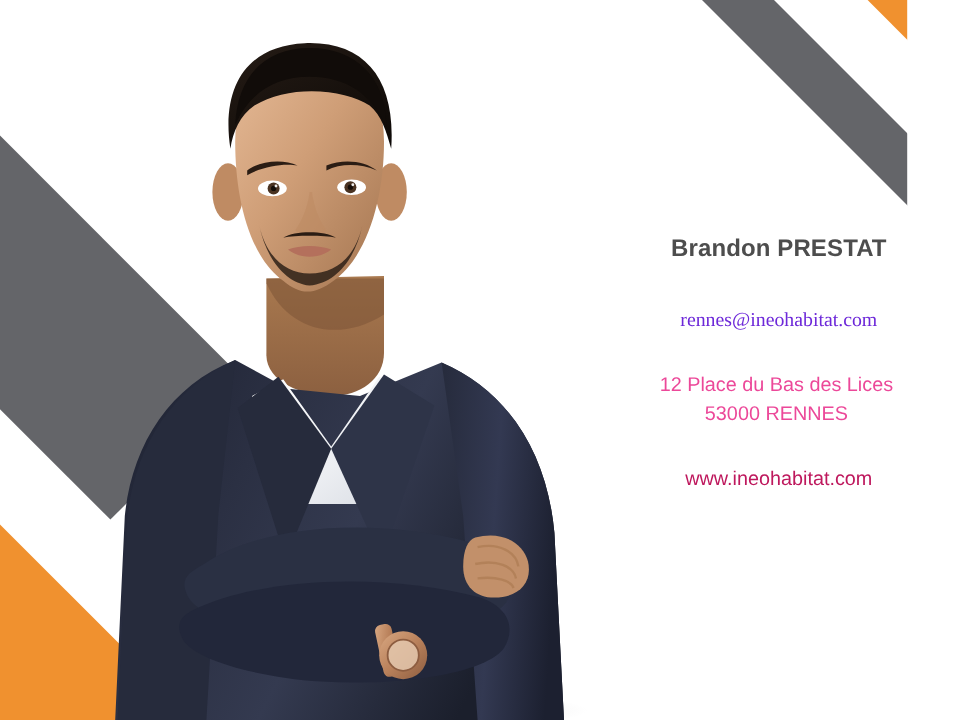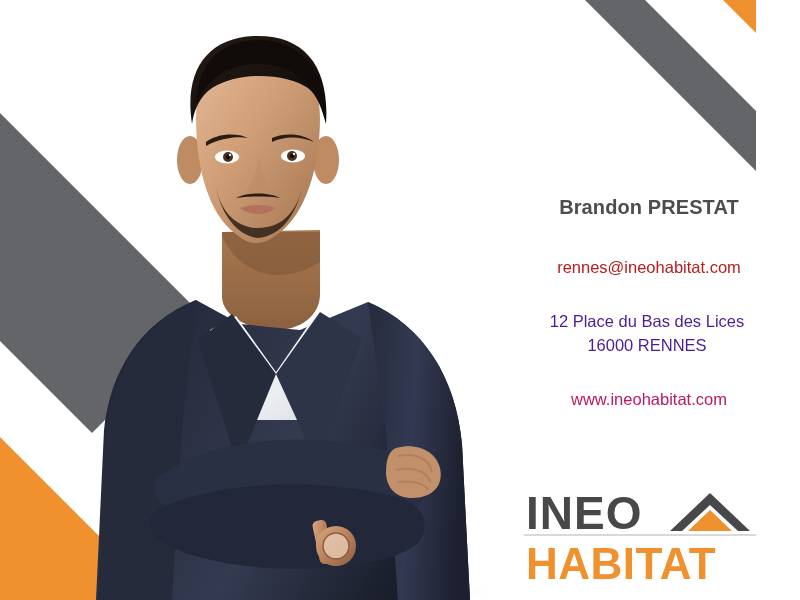--- a/index.html
+++ b/index.html
@@ -63,9 +63,10 @@
   }
   .contact-email {
     font-size: 16.5px;
-    color: #b91c1c;
+    color: #6d28d9;
     margin: 0 0 34px 0;
     line-height: 1.1;
+    font-family: Liberation Serif, serif;
   }
   .contact-address {
     font-size: 16.5px;

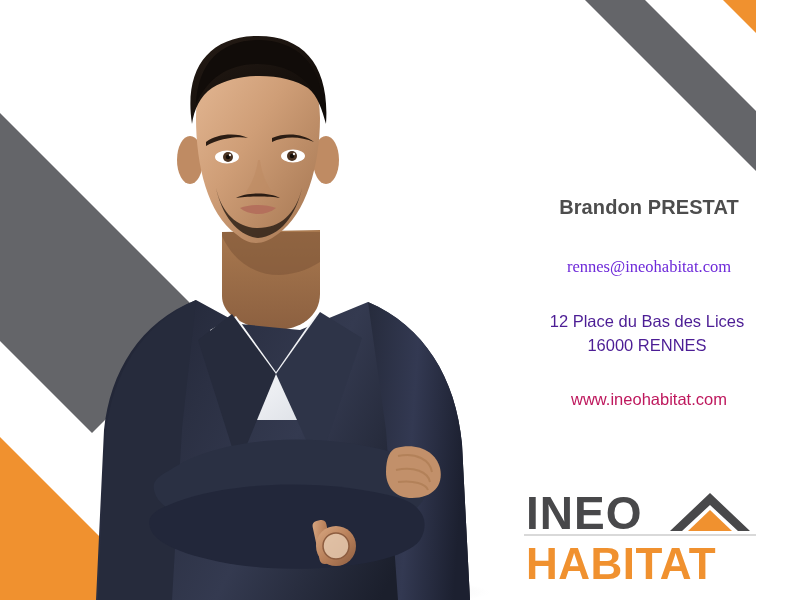--- a/index.html
+++ b/index.html
@@ -70,7 +70,7 @@
   }
   .contact-address {
     font-size: 16.5px;
-    color: #4c1d95;
+    color: #ec4899;
     margin: 0 4px 32px 0;
     line-height: 1.45;
   }

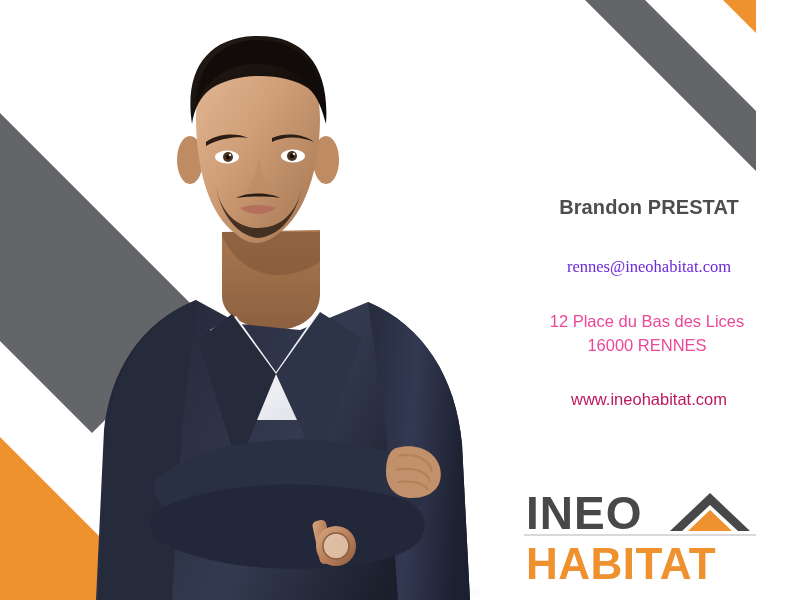--- a/index.html
+++ b/index.html
@@ -231,7 +231,7 @@
     <div class="contact-email">rennes@ineohabitat.com</div>
     <div class="contact-address">
       <span>12 Place du Bas des Lices</span>
-      <span>16000 RENNES</span>
+      <span>53000 RENNES</span>
     </div>
     <div class="contact-web">www.ineohabitat.com</div>
   </div>

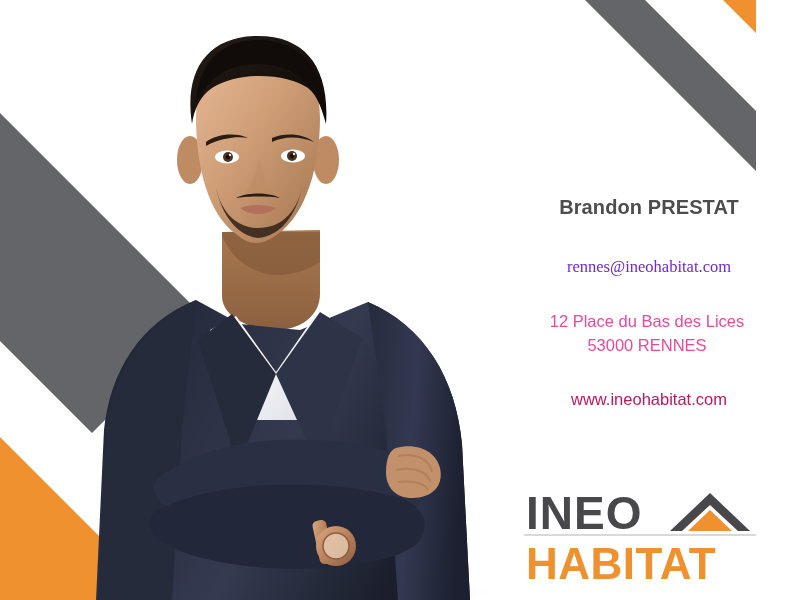--- a/index.html
+++ b/index.html
@@ -236,21 +236,6 @@
     <div class="contact-web">www.ineohabitat.com</div>
   </div>
 
-  <div class="logo">
-    <svg width="258" height="100" viewBox="0 0 258 100" xmlns="http://www.w3.org/2000/svg">
-
-      <text x="2" y="42" font-family="Liberation Sans, sans-serif" font-size="46" font-weight="bold" letter-spacing="1" fill="#48484a">INEO</text>
-
-      <g>
-        <path d="M146,44 L186,6 L226,44 L214,44 L186,18 L158,44 Z" fill="#48484a"></path>
-        <path d="M164,44 L186,23 L208,44 Z" fill="#f0912f"></path>
-      </g>
-
-      <rect x="0" y="47" width="258" height="2" fill="#d9d9d9"></rect>
-
-      <text x="2" y="92" font-family="Liberation Sans, sans-serif" font-size="44" font-weight="bold" letter-spacing="0.5" fill="#f0912f">HABITAT</text>
-    </svg>
-  </div>
 
 </div>
 

